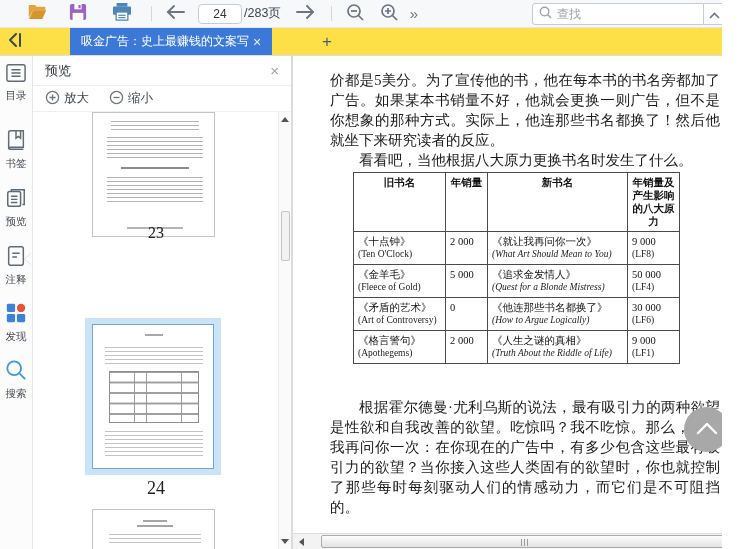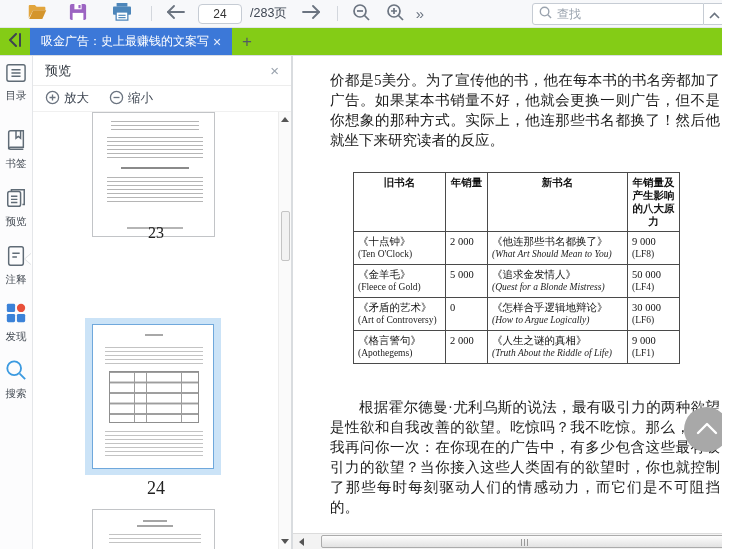--- a/index.html
+++ b/index.html
@@ -13,7 +13,7 @@
   .sep { width:1px; height:15px; background:#d3d7dd; margin:0 8px; }
   .page-box { width:44px; height:20px; border:1px solid #c6ccd4; border-radius:4px; background:#fff;
               font-size:12px; text-align:center; color:#333; outline:none; font-family:"Liberation Sans",sans-serif; }
-  .page-total { font-size:12.5px; color:#3e4652; margin:0 10px 0 8px; white-space:nowrap; }
+  .page-total { font-size:12.5px; color:#3e4652; margin:0 10px 0 2px; white-space:nowrap; }
   .more-btn { font-size:15px; color:#6b7480; margin:0 6px; cursor:pointer; }
   .searchwrap { position:absolute; left:532px; top:3px; display:flex; align-items:center; }
   .searchbox { width:172px; height:22px; background:#fff; border:1px solid #c6ccd4; border-radius:3px 0 0 3px;

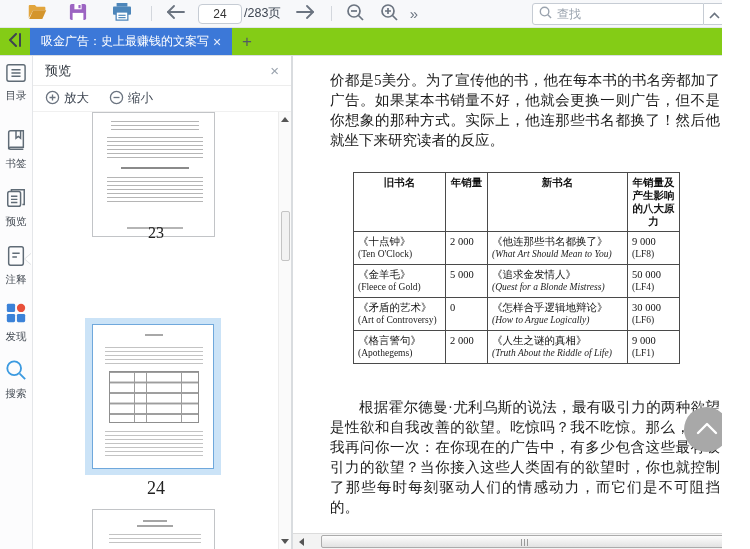--- a/index.html
+++ b/index.html
@@ -26,8 +26,8 @@
   .find-btn:last-child { border-radius:0 3px 3px 0; }
 
   
-  .tabbar { position:absolute; left:0; top:28px; width:750px; height:28px; background:#84cc16;
-            border-bottom:1px solid #dadee3; display:flex; align-items:stretch; }
+  .tabbar { position:absolute; left:0; top:28px; width:750px; height:28px; background:#fde047;
+            border-bottom:1px solid #dadee3; display:flex; align-items:stretch;gap:40px; }
   .collapse-btn { width:30px; display:flex; align-items:center; justify-content:center; cursor:pointer; }
   .tab { width:202px; background:#3c78d8; color:#fff; display:flex; align-items:center;
          padding:0 6px 0 11px; cursor:pointer; }

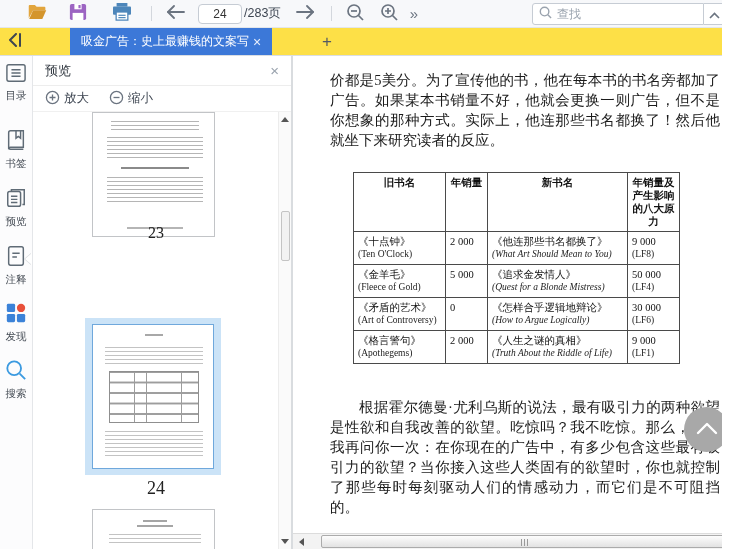--- a/index.html
+++ b/index.html
@@ -358,6 +358,7 @@
     <div class="doc">
       <div class="p-block" style="top:14px;">
         <div>价都是5美分。为了宣传他的书，他在每本书的书名旁都加了广告。如果某本书销量不好，他就会更换一则广告，但不是你想象的那种方式。实际上，他连那些书名都换了！然后他就坐下来研究读者的反应。</div>
+        <div class="indent">看看吧，当他根据八大原力更换书名时发生了什么。</div>
       </div>
 
       <table class="booktable">

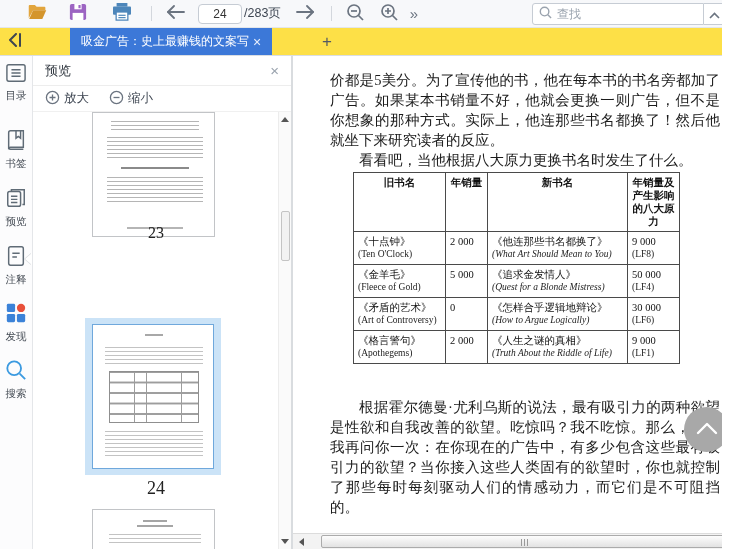--- a/index.html
+++ b/index.html
@@ -384,7 +384,7 @@
               </td>
             <td class="num-cell">2 000</td>
             <td>
-                <div>《他连那些书名都换了》</div>
+                <div>《就让我再问你一次》</div>
                 <div class="cell-en italic">(What Art Should Mean to You)</div>
               </td>
             <td class="num-cell">

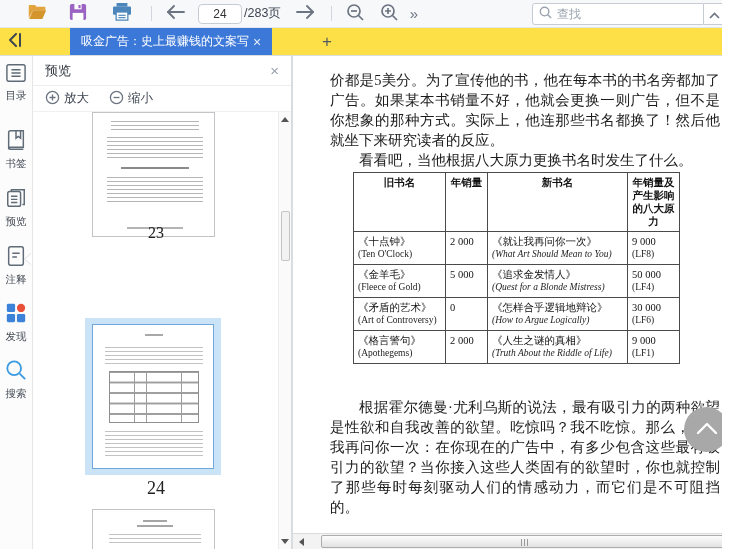--- a/index.html
+++ b/index.html
@@ -414,7 +414,7 @@
               </td>
             <td class="num-cell">0</td>
             <td>
-                <div>《怎样合乎逻辑地辩论》</div>
+                <div>《他连那些书名都换了》</div>
                 <div class="cell-en italic">(How to Argue Logically)</div>
               </td>
             <td class="num-cell">

